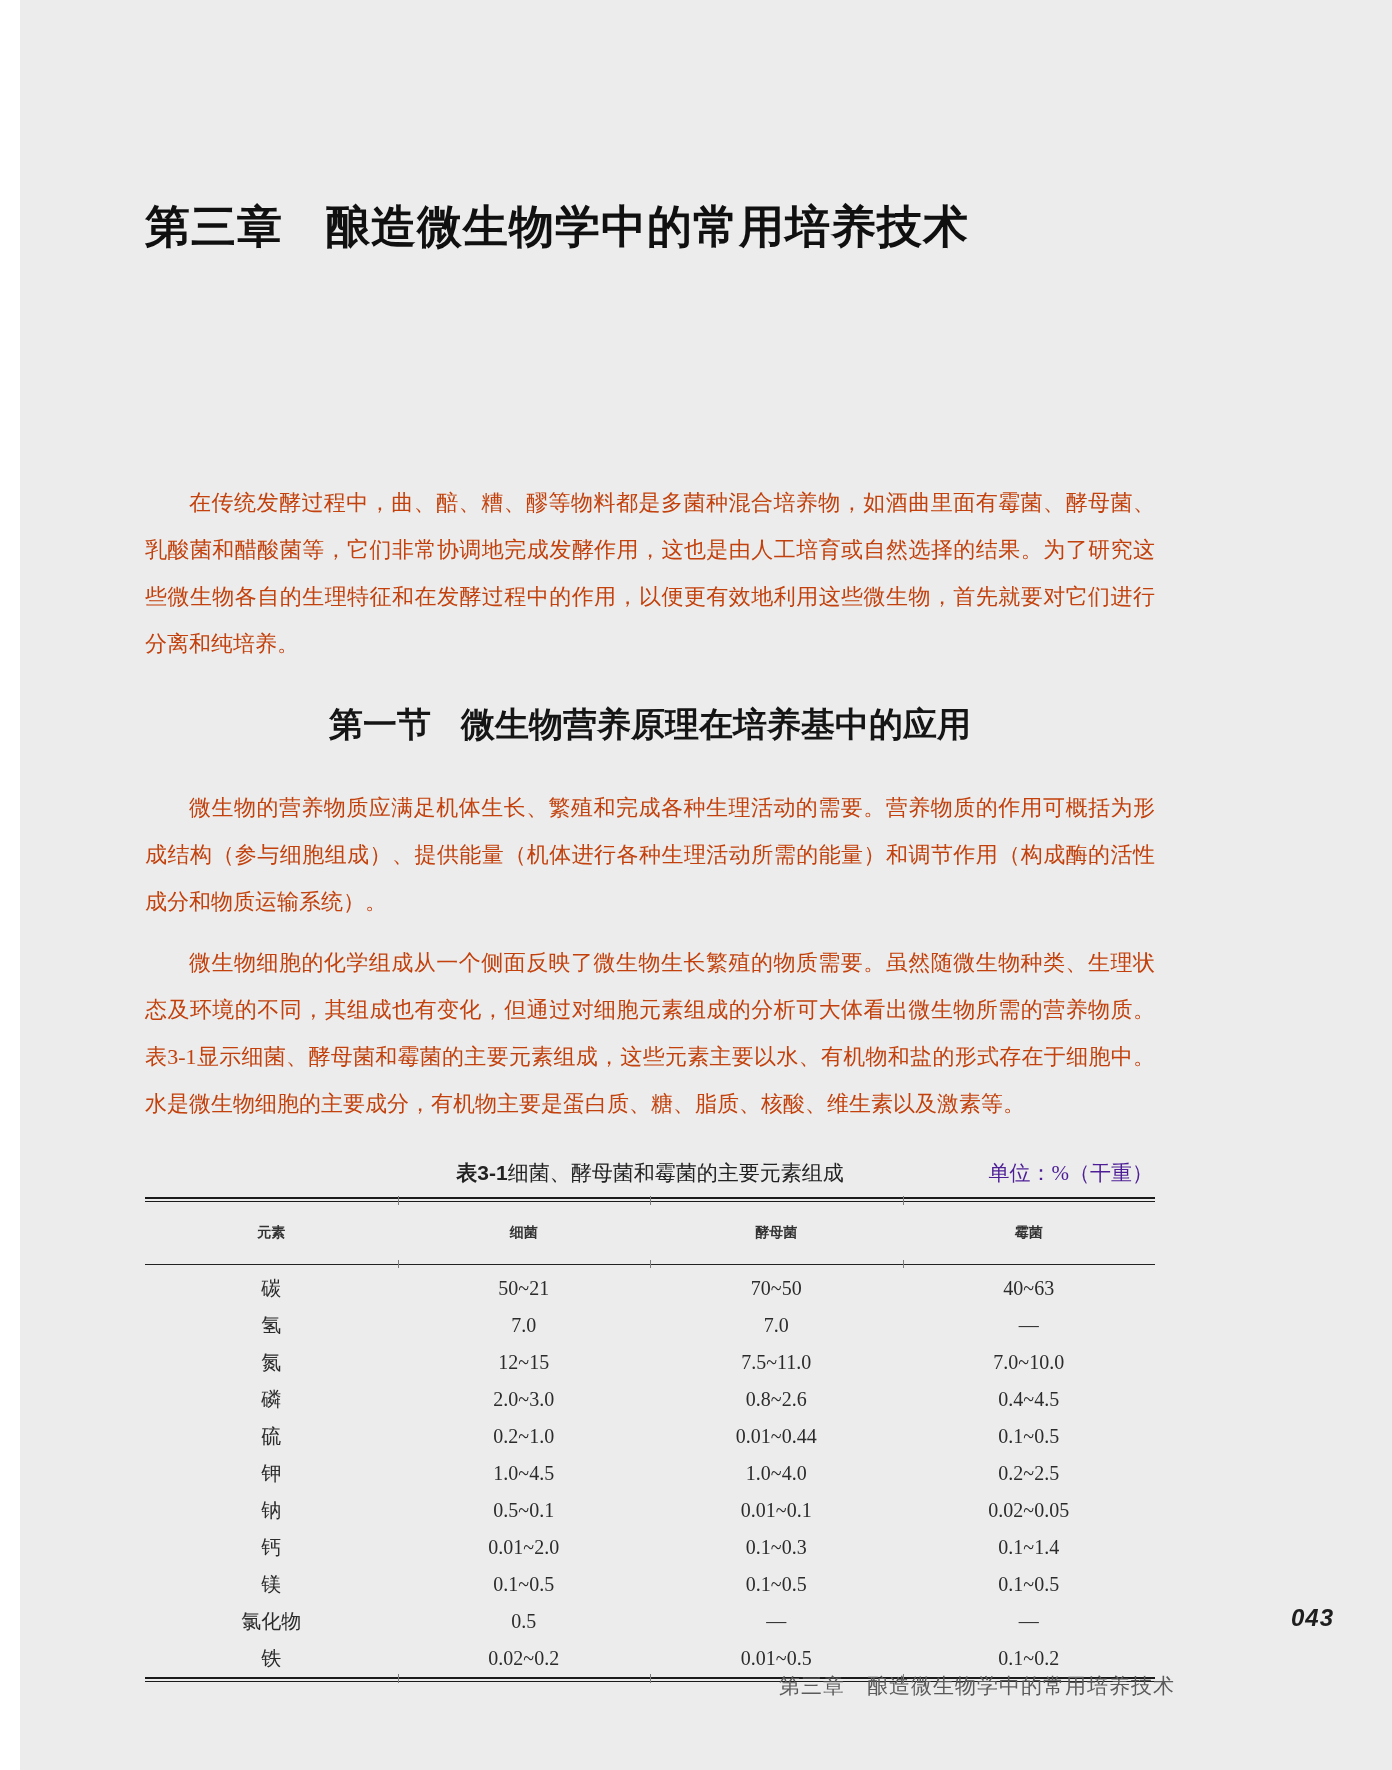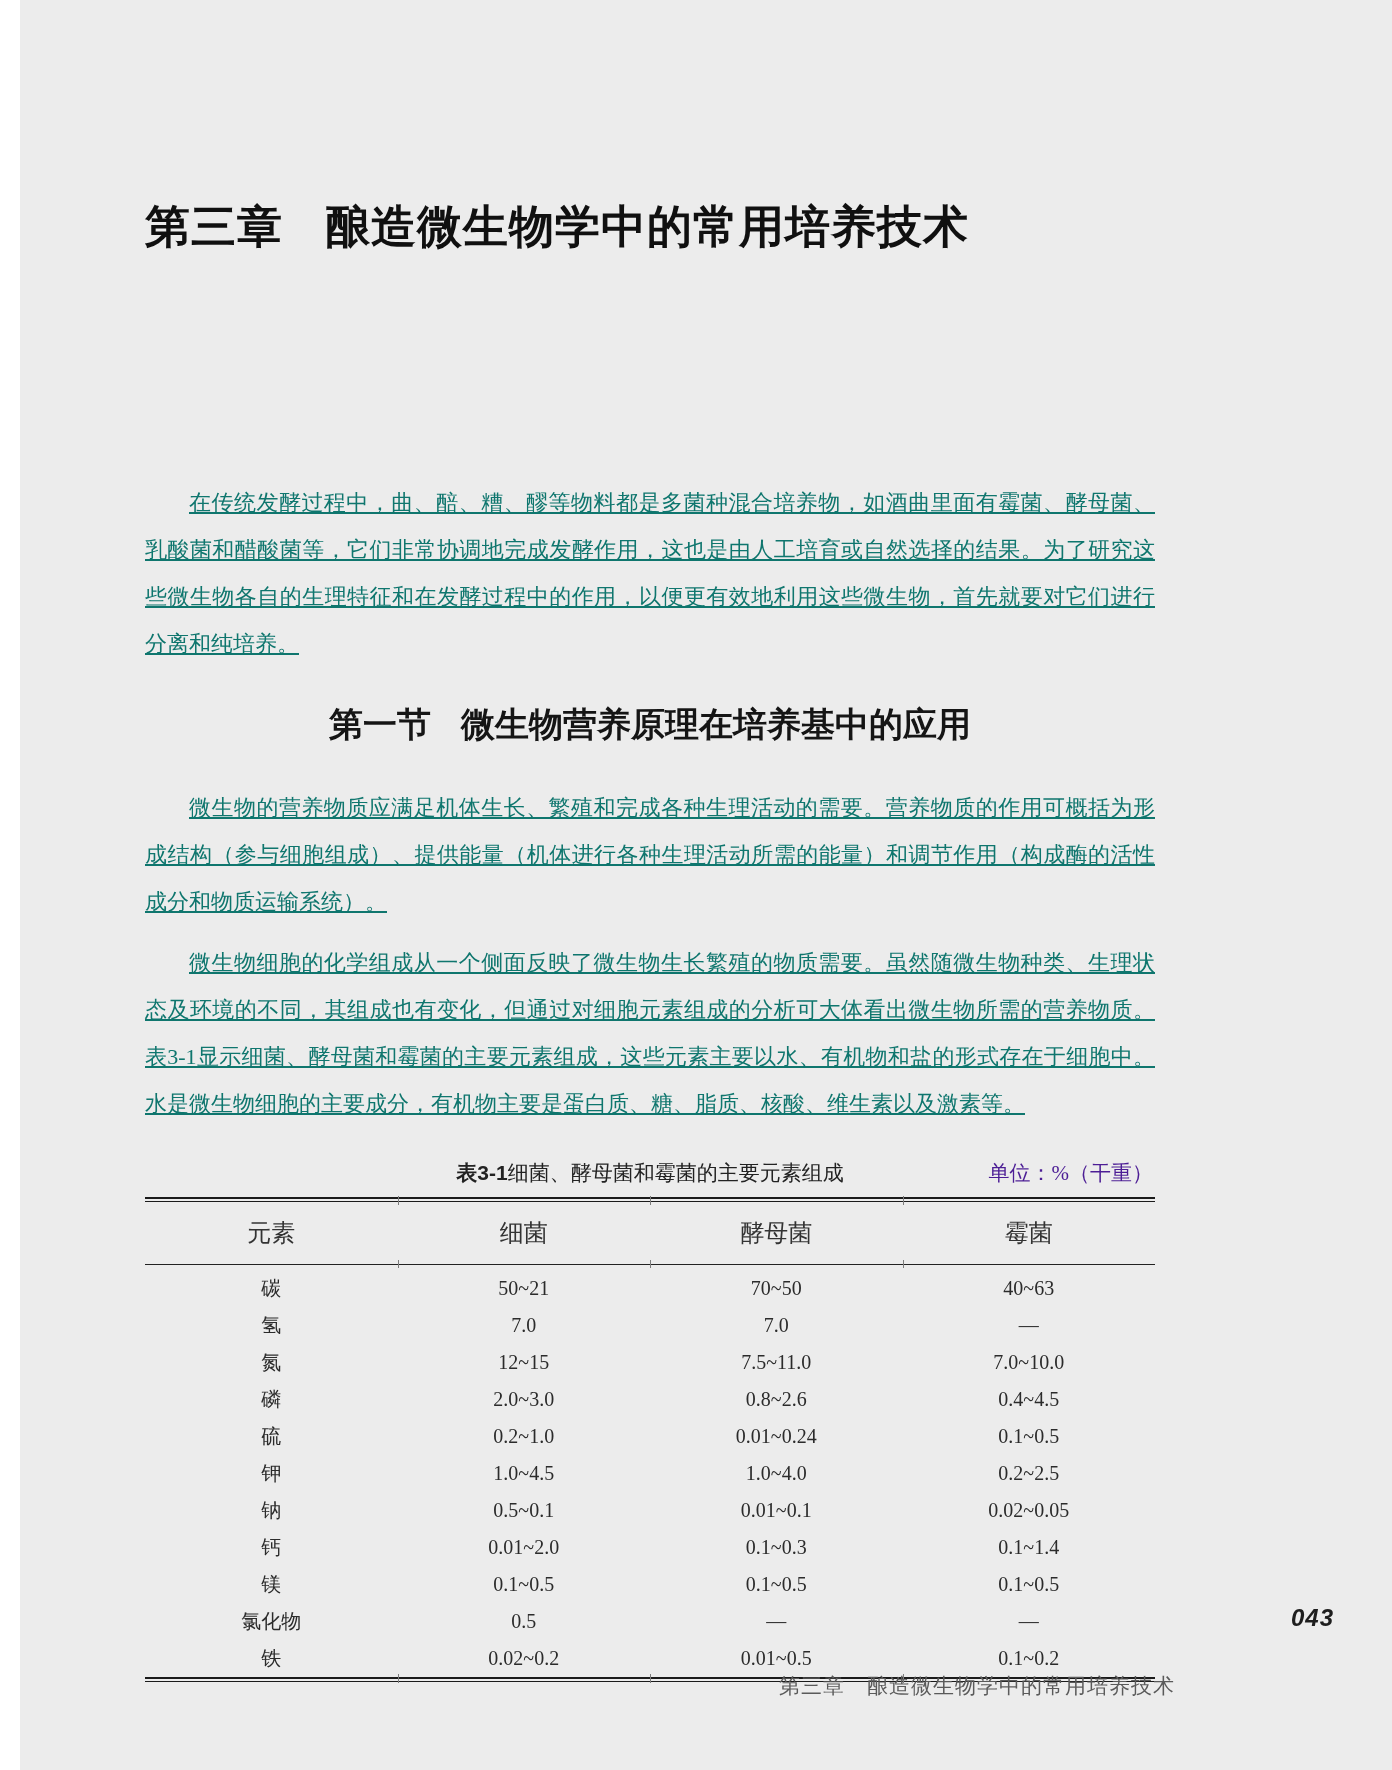--- a/index.html
+++ b/index.html
@@ -33,7 +33,7 @@
   
   p.body-text {
     margin:0; font-size:22px; line-height:47px;
-    text-align:justify; text-indent:2em; color:#0f766e;text-decoration:underline;
+    text-align:justify; text-indent:2em; color:#c2410c;
   }
   p.first-para { margin-top:225px; }
   p.p2 { margin-top:41px; }

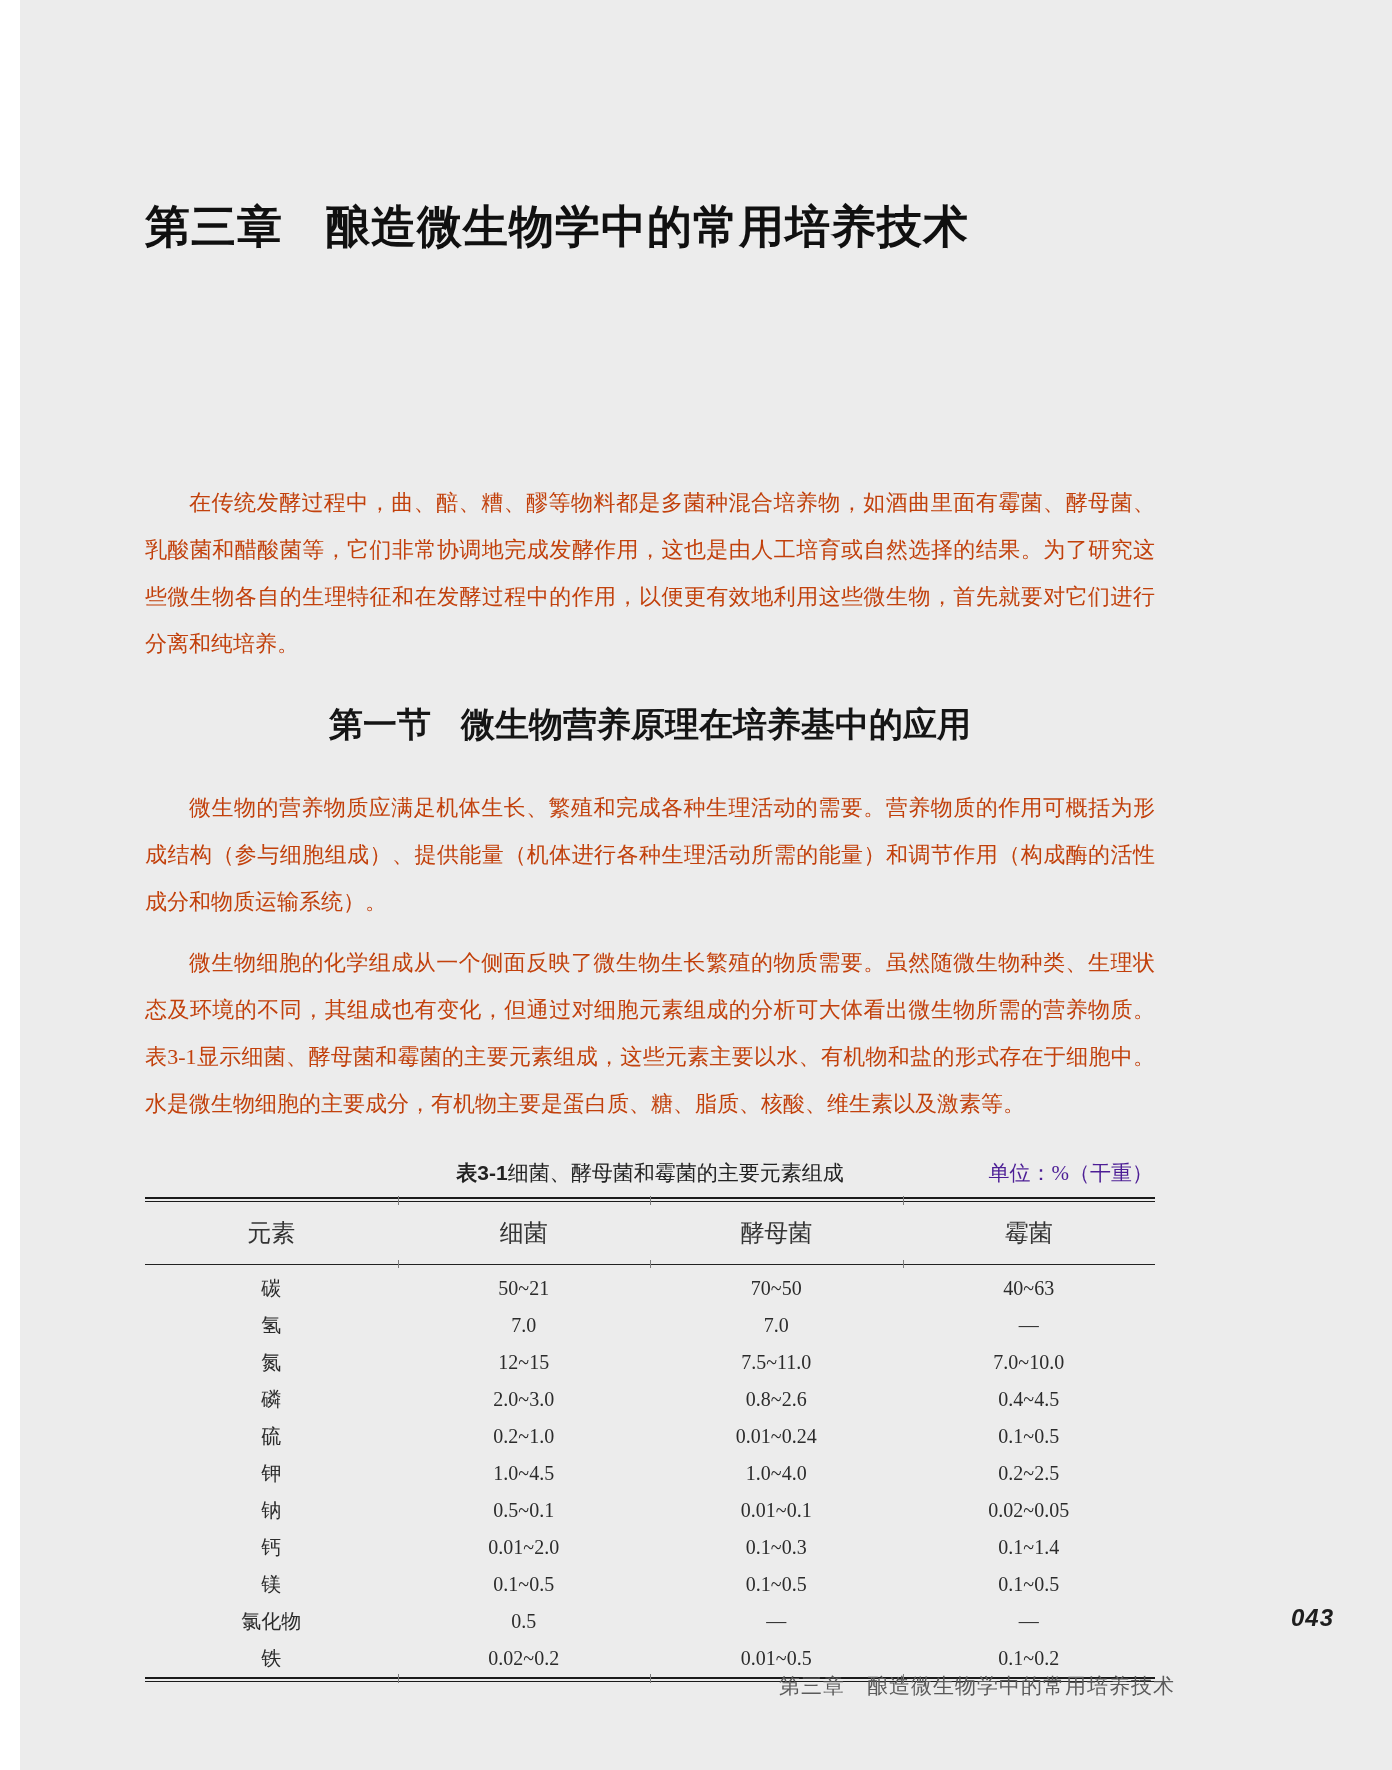--- a/index.html
+++ b/index.html
@@ -66,8 +66,8 @@
     font-size:20px; color:#2b2b2b;
   }
   table.elements th {
-    font-weight:normal; height:60px; text-align:center;
-    border-bottom:1.5px solid #222; font-size:24px; color:#333;
+    font-weight:bold; height:60px; text-align:center;
+    border-bottom:1.5px solid #222; font-size:14px; color:#333;
   }
   table.elements td { height:35px; text-align:center; }
   table.elements tbody tr:first-child td { padding-top:6px; }

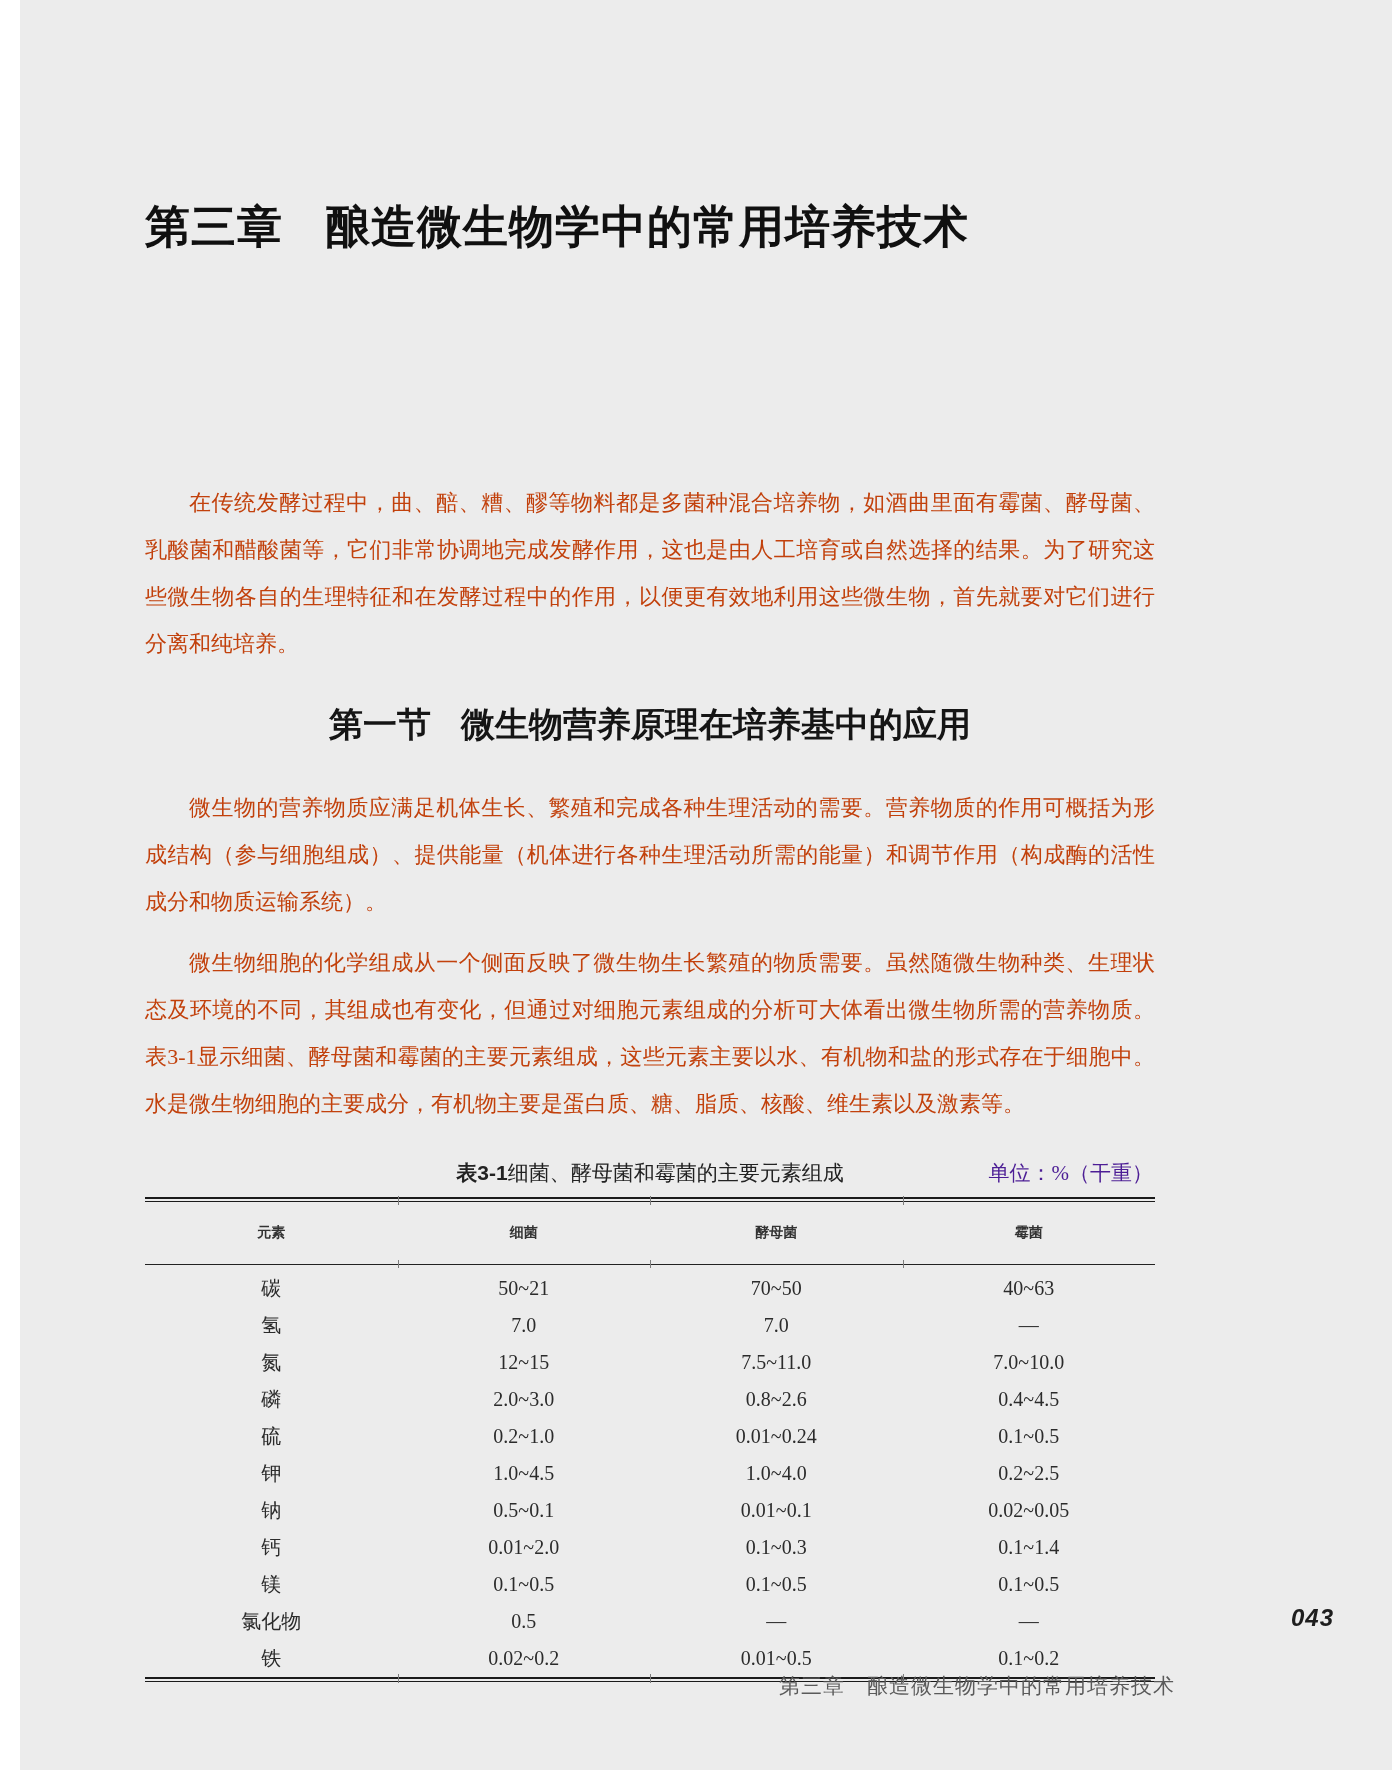--- a/index.html
+++ b/index.html
@@ -170,7 +170,7 @@
           <tr>
               <td>硫</td>
               <td>0.2~1.0</td>
-              <td>0.01~0.24</td>
+              <td>0.01~0.44</td>
               <td>0.1~0.5</td>
             </tr>
           <tr>

